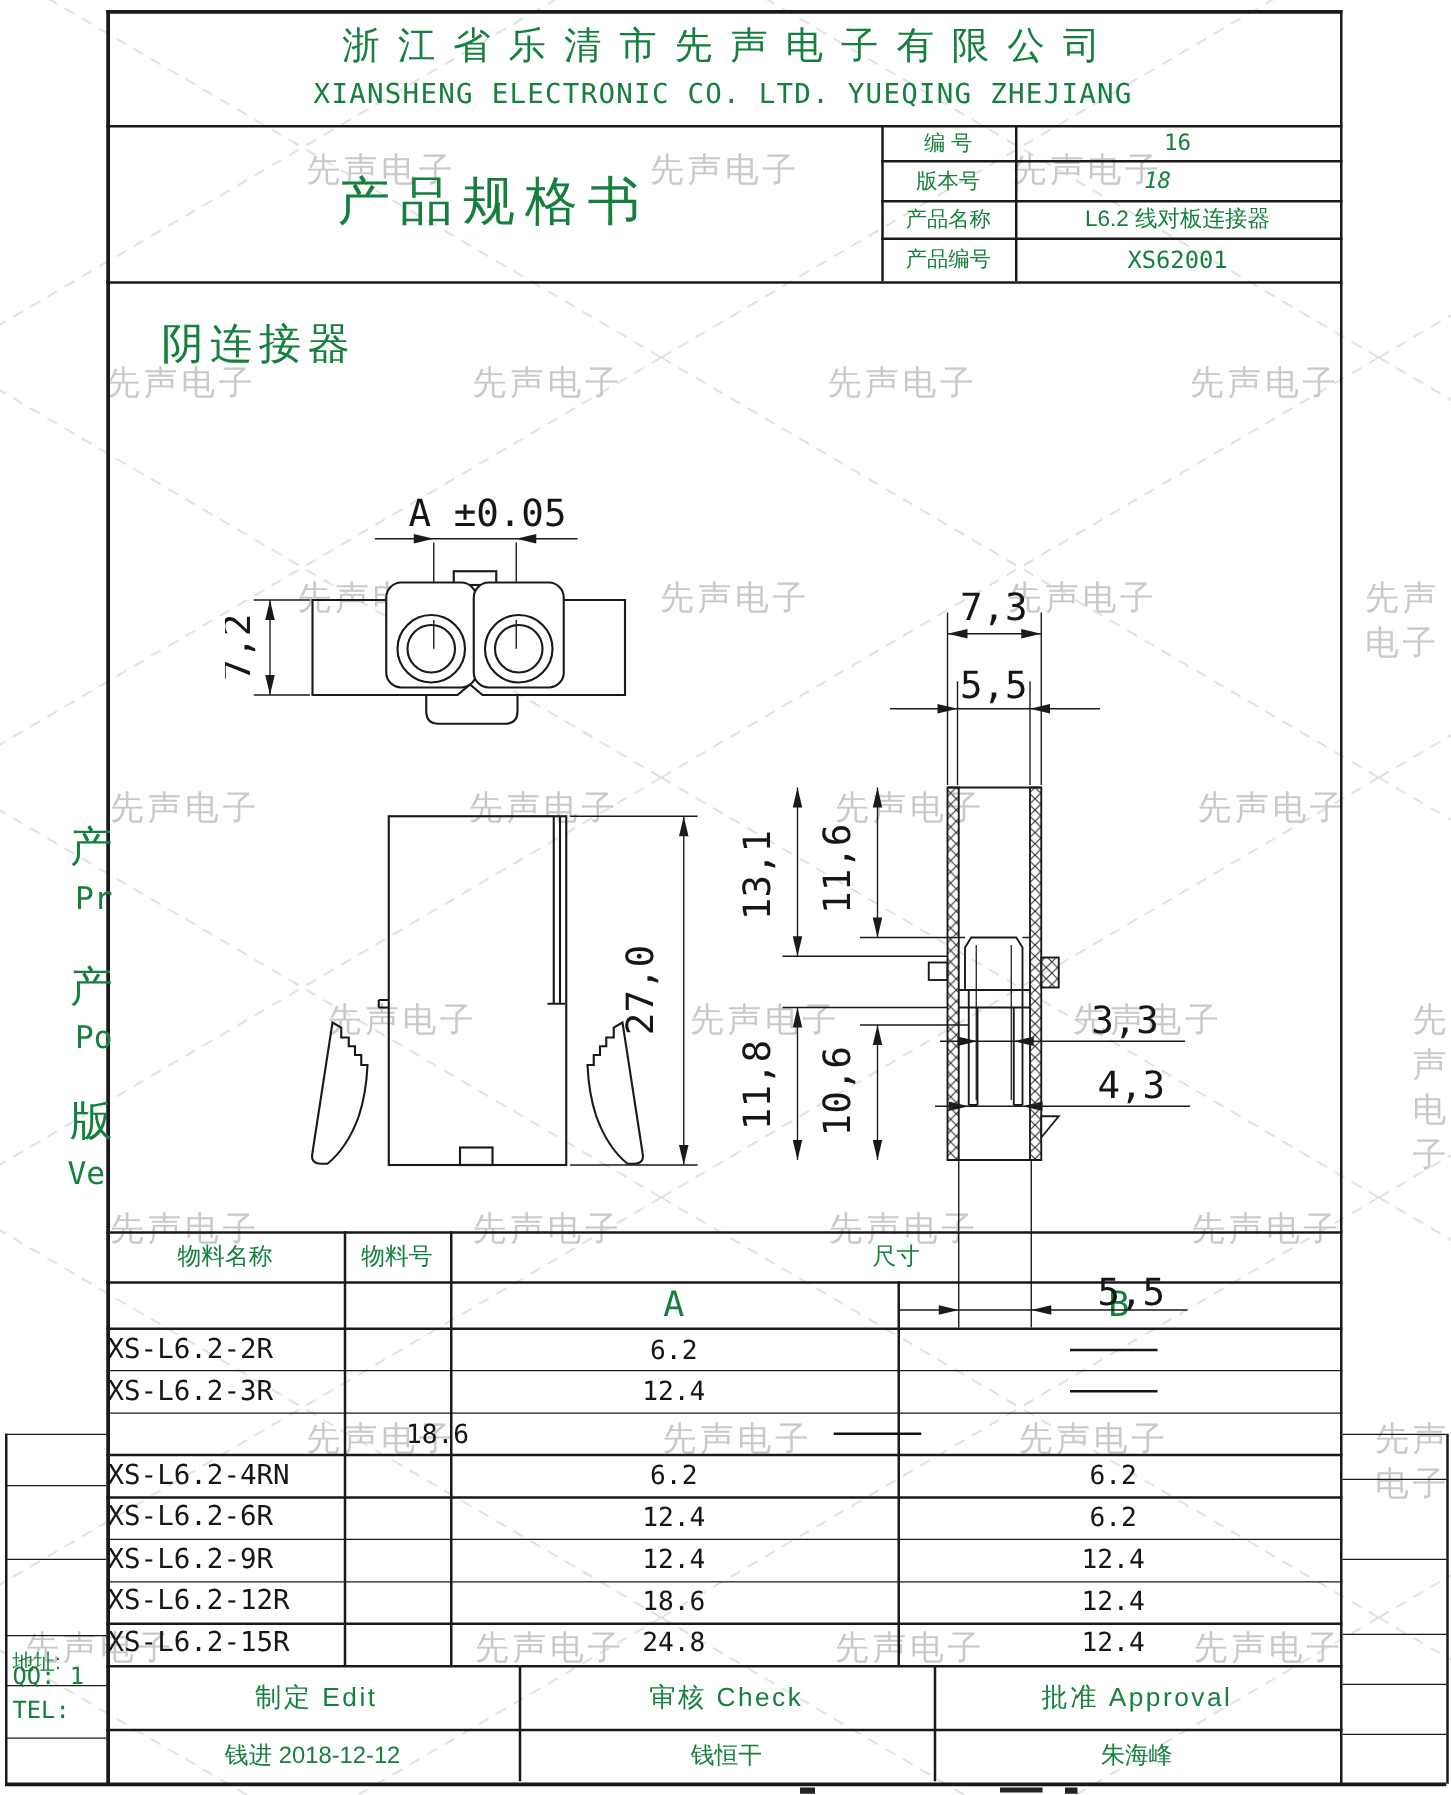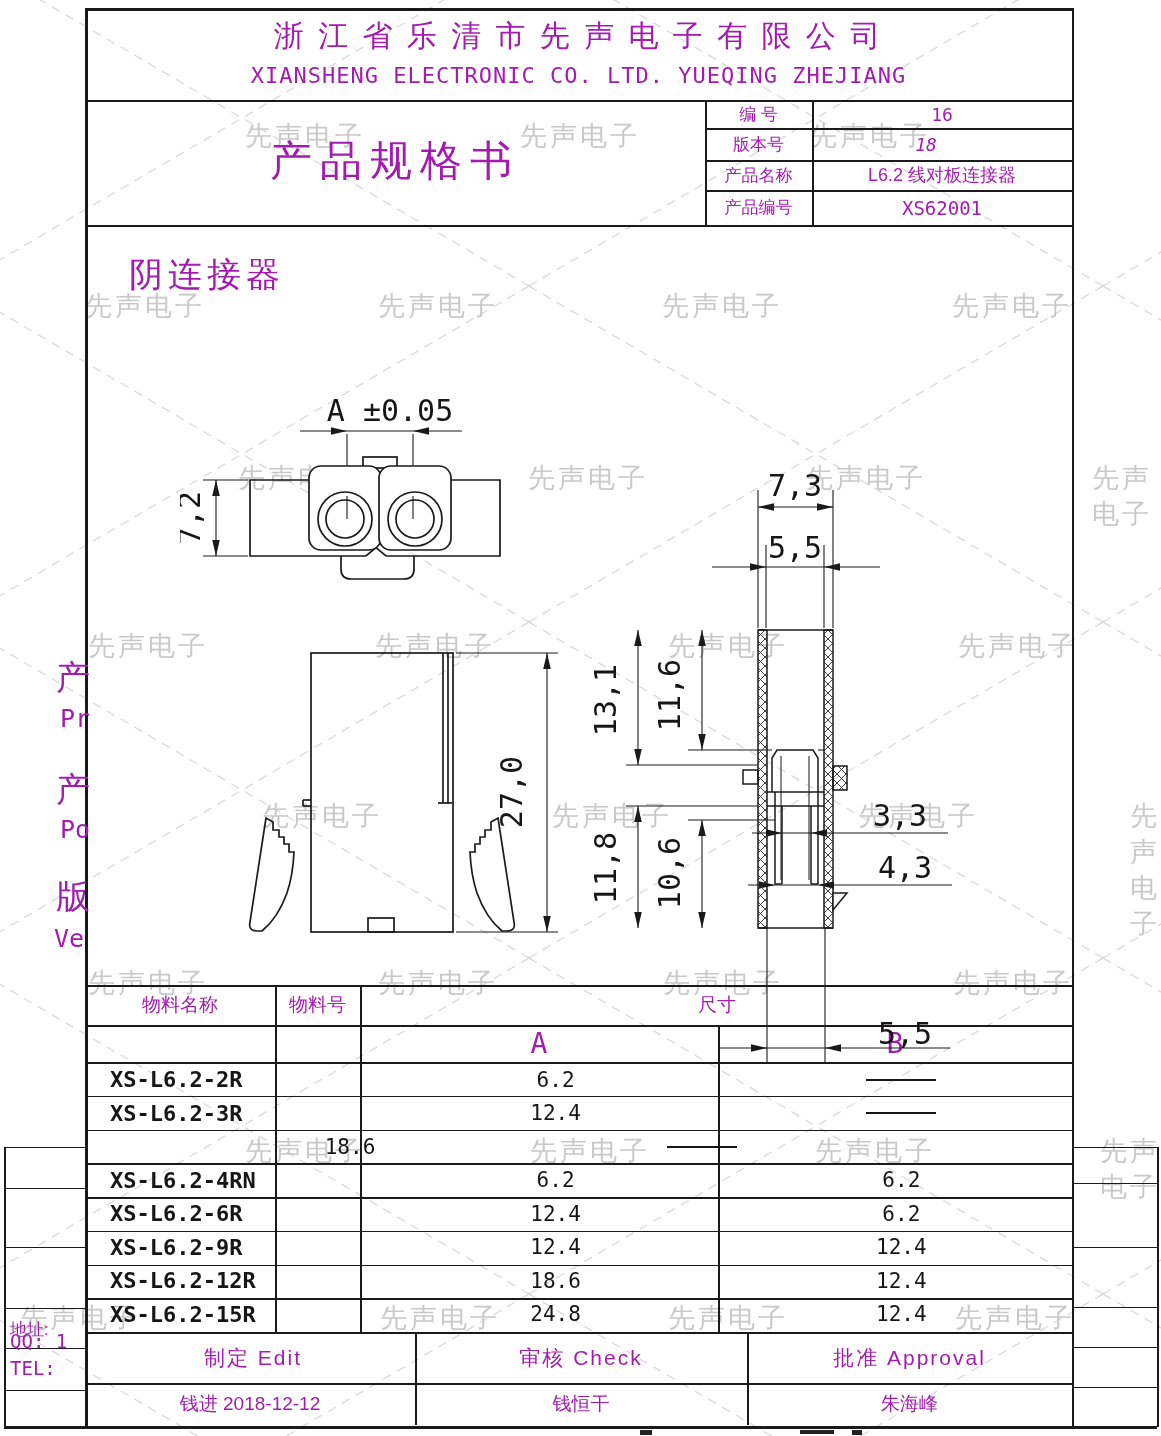--- a/index.html
+++ b/index.html
@@ -5,7 +5,7 @@
   html,body{margin:0;padding:0;background:#fff;}
   #page{position:relative;width:1161px;height:1436px;background:#ffffff;overflow:hidden;
         font-family:"Liberation Sans","DejaVu Sans",sans-serif;color:#161616;}
-  .t{position:absolute;color:#a21caf;white-space:nowrap;z-index:3;}
+  .t{position:absolute;color:#15803d;white-space:nowrap;z-index:3;}
   .ctr{display:flex;align-items:center;justify-content:center;text-align:center;}
   .cad{font-family:"DejaVu Sans Mono","Liberation Mono",monospace;}
   .cn{font-family:"Liberation Sans","DejaVu Sans",sans-serif;}

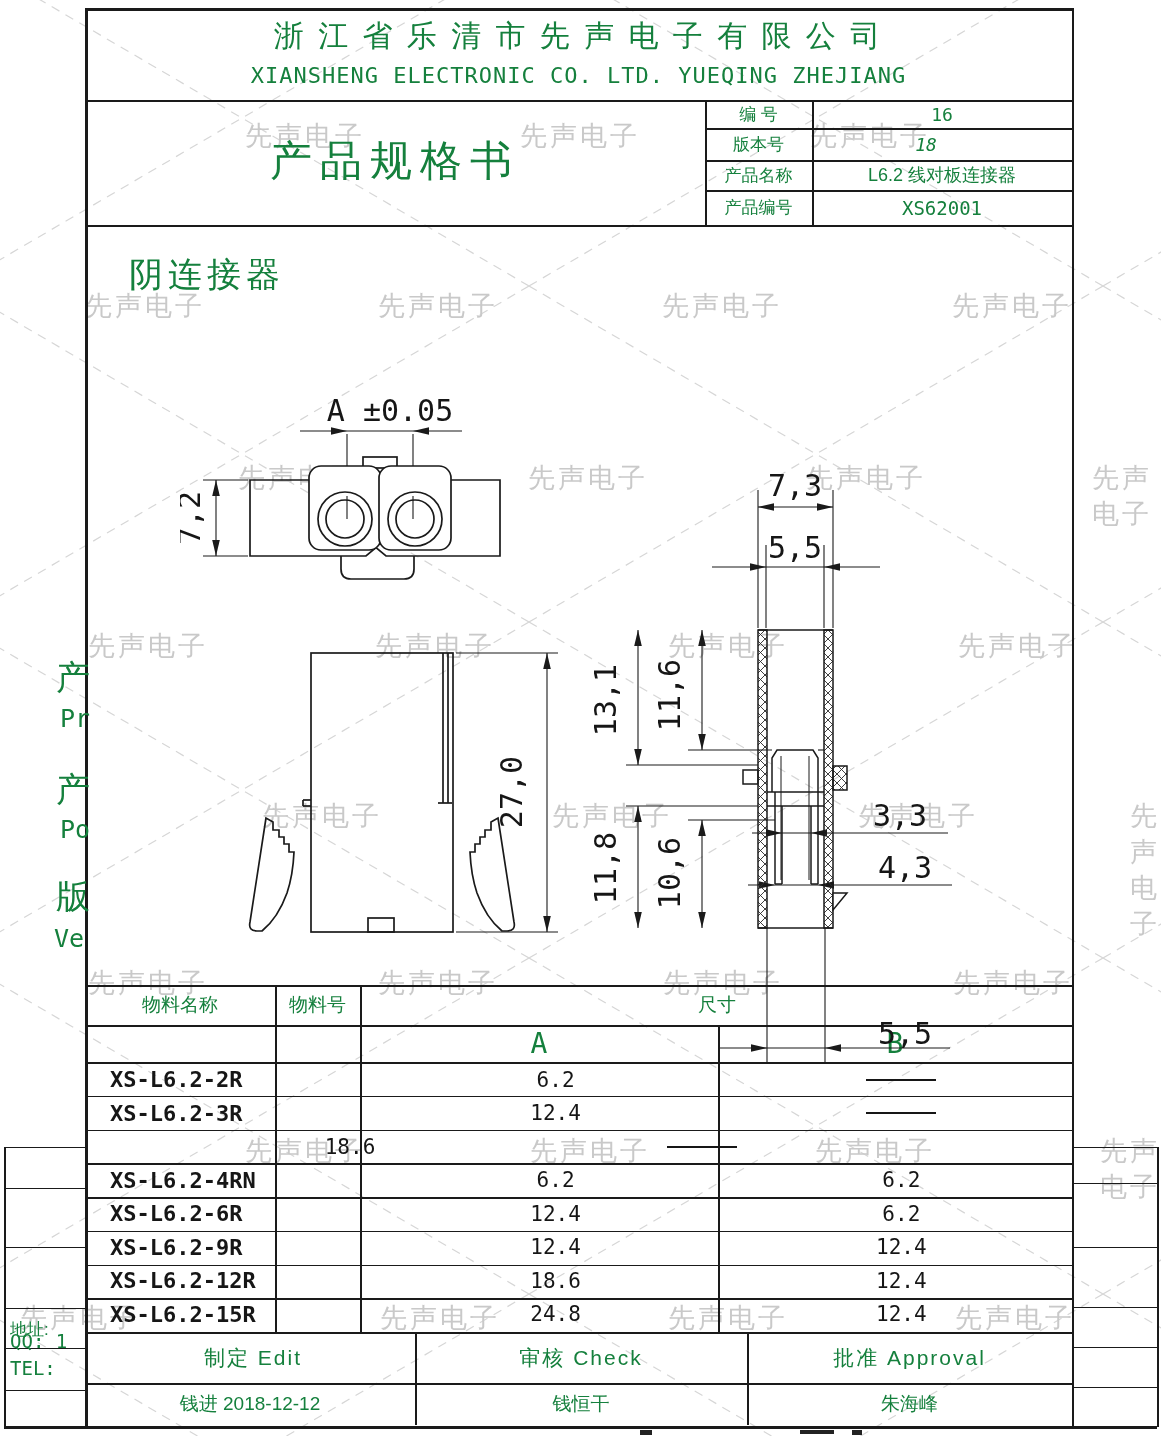--- a/index.html
+++ b/index.html
@@ -19,7 +19,7 @@
         display:flex;flex-direction:column;z-index:3;}
   .trow{flex:1;display:flex;align-items:center;}
   .tcell{height:100%;display:flex;align-items:center;}
-  .c-name{width:189px;padding-left:24px;font-size:22px;font-weight:bold;}
+  .c-name{width:189px;font-size:22px;}
   .c-no{width:85px;}
   .c-a{width:358px;justify-content:center;font-size:21px;}
   .c-b{width:345px;justify-content:center;font-size:21px;}

